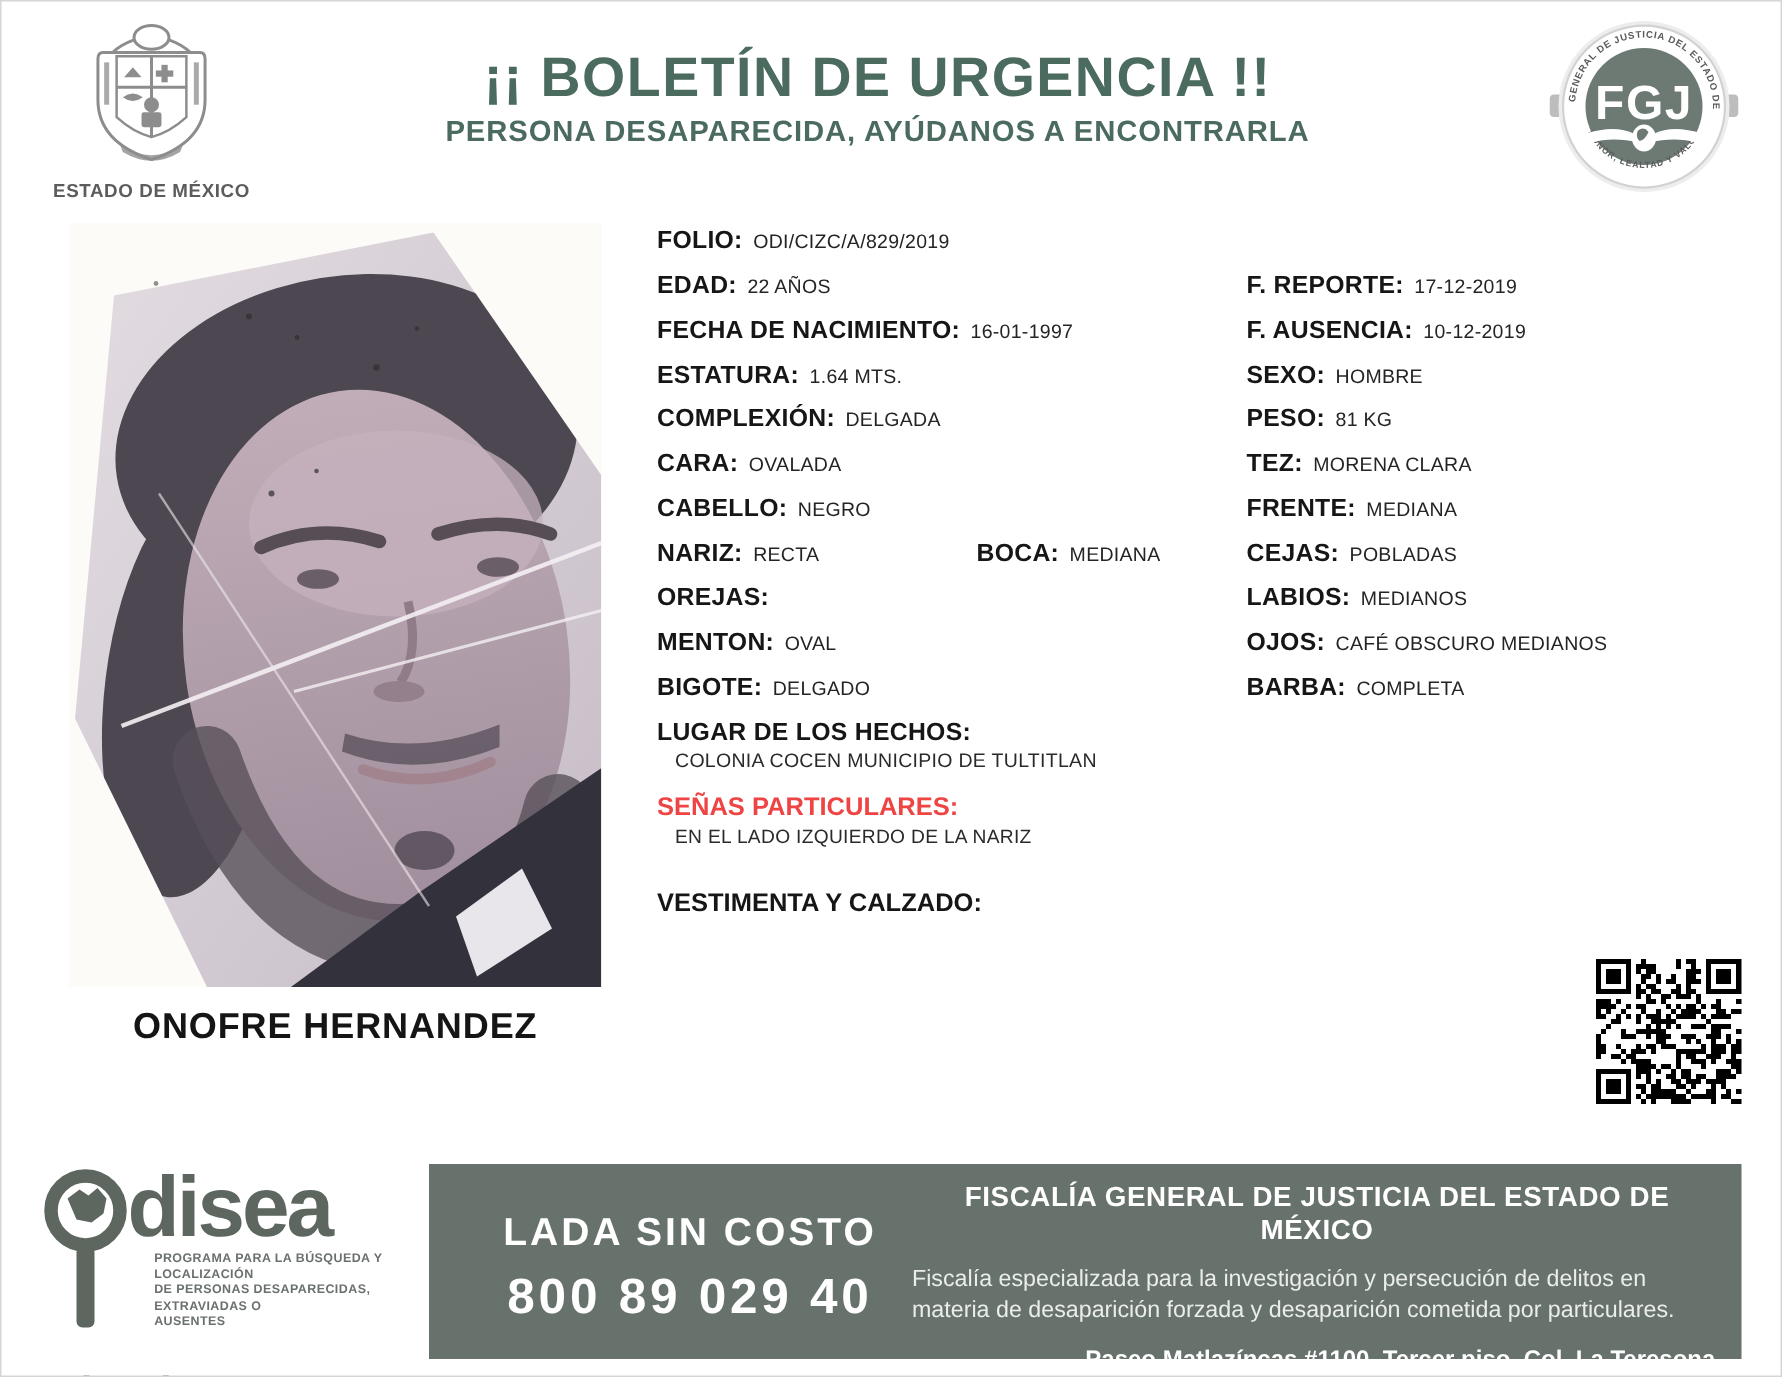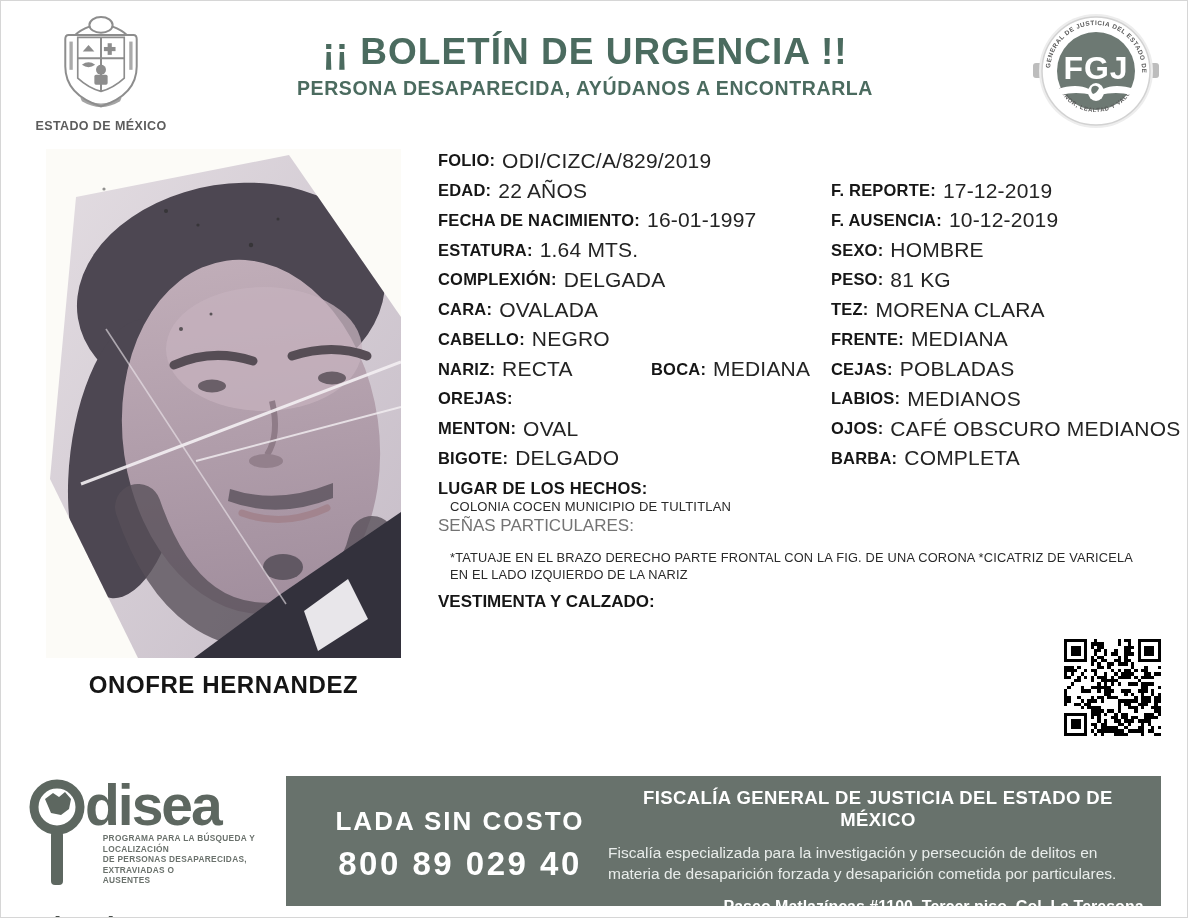--- a/index.html
+++ b/index.html
@@ -25,7 +25,7 @@
   .fields-right { position:absolute; left:830px; top:174.7px; width:340px; }
   .frow { height:29.75px; display:flex; align-items:center; white-space:nowrap; }
   .flabel { font-weight:800; font-size:16.5px; color:#161616; letter-spacing:0.2px; margin-right:7px; }
-  .fvalue { font-weight:400; font-size:21px; color:#242424; letter-spacing:0.2px; }
+  .fvalue { font-weight:400; font-size:13px; color:#242424; letter-spacing:0.2px; }
   .boca-row { position:absolute; left:650px; top:353.2px; height:29.75px; display:flex; align-items:center; white-space:nowrap; }
   .loc-detail { position:absolute; left:449px; top:498px; font-size:13px; color:#2a2a2a; letter-spacing:0.2px; }
   .senas-label { position:absolute; left:437px; top:515px; font-size:17px; font-weight:400; color:#737373; }

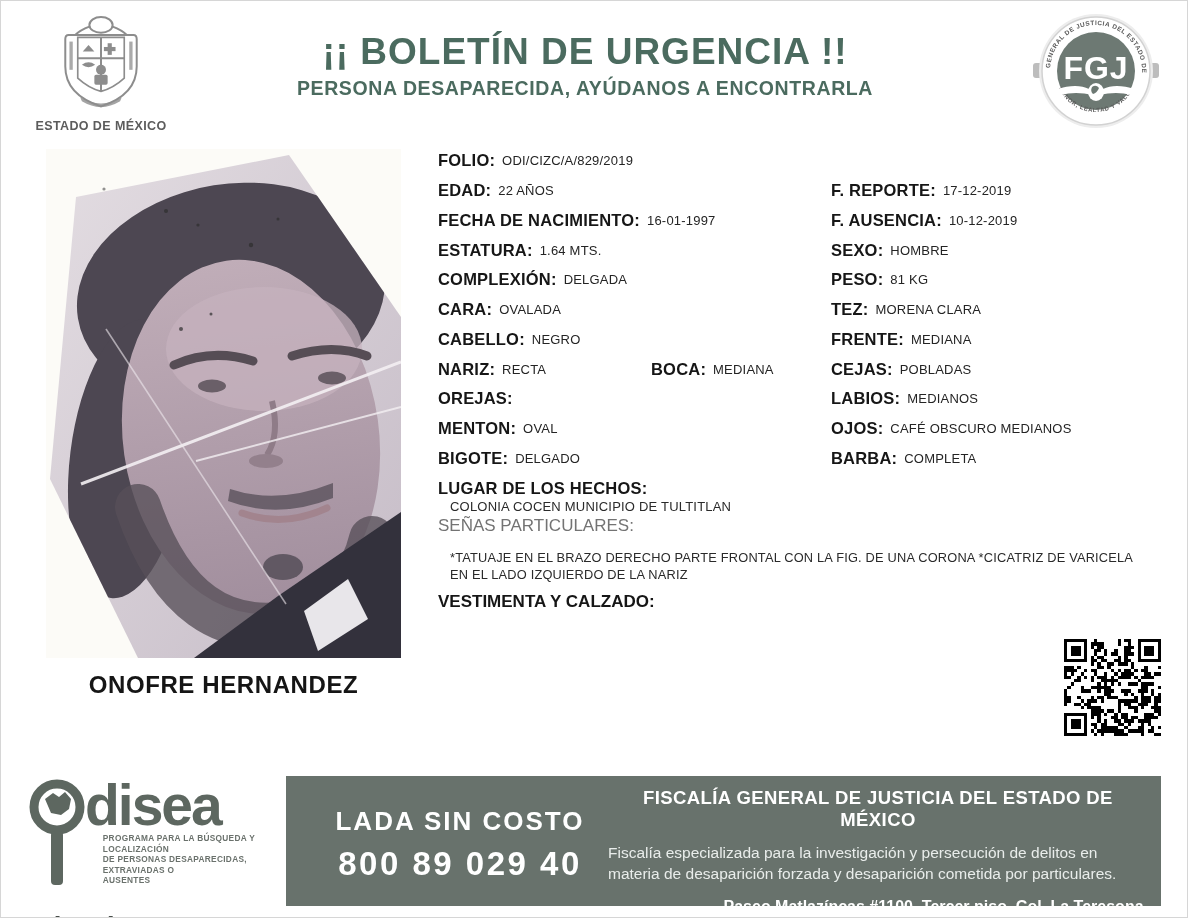--- a/index.html
+++ b/index.html
@@ -28,7 +28,7 @@
   .fvalue { font-weight:400; font-size:13px; color:#242424; letter-spacing:0.2px; }
   .boca-row { position:absolute; left:650px; top:353.2px; height:29.75px; display:flex; align-items:center; white-space:nowrap; }
   .loc-detail { position:absolute; left:449px; top:498px; font-size:13px; color:#2a2a2a; letter-spacing:0.2px; }
-  .senas-label { position:absolute; left:437px; top:515px; font-size:17px; font-weight:400; color:#737373; }
+  .senas-label { position:absolute; left:437px; top:527px; font-size:17px; font-weight:700; color:#ef4444; }
   .senas-text  { position:absolute; left:449px; top:549px; width:720px; font-size:12.8px; color:#2a2a2a; line-height:16.5px; letter-spacing:0.2px; }
   .vestimenta-label { position:absolute; left:437px; top:591px; font-size:17px; font-weight:800; color:#161616; }
   .qr { position:absolute; left:1063px; top:638px; width:97px; height:97px; background:#fff; }

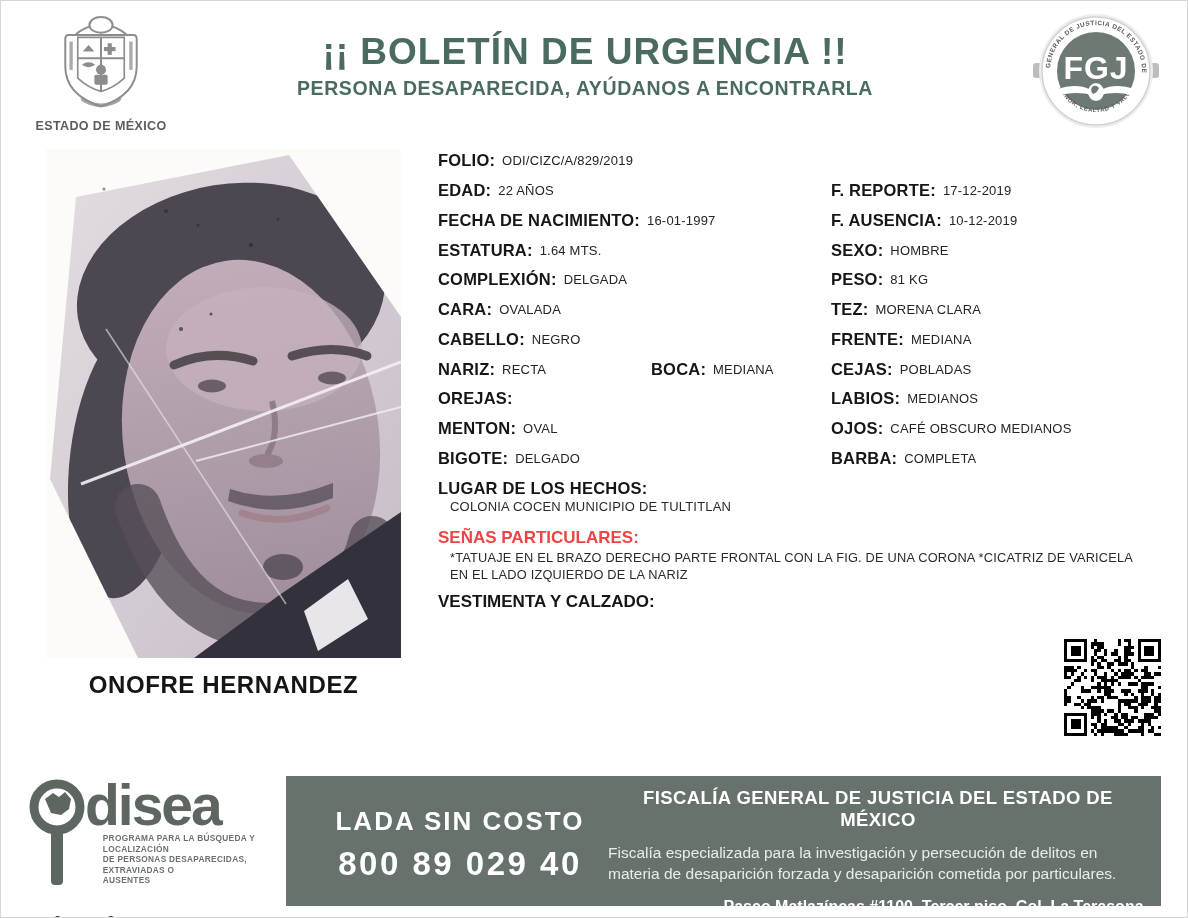--- a/index.html
+++ b/index.html
@@ -276,7 +276,6 @@
 
   <div class="senas-label">SEÑAS PARTICULARES:</div>
   <div class="senas-text">
-    <div>*TATUAJE EN EL BRAZO DERECHO PARTE FRONTAL CON LA FIG. DE UNA CORONA  *CICATRIZ DE VARICELA</div>
     <div>EN EL LADO IZQUIERDO DE LA NARIZ</div>
   </div>
 

